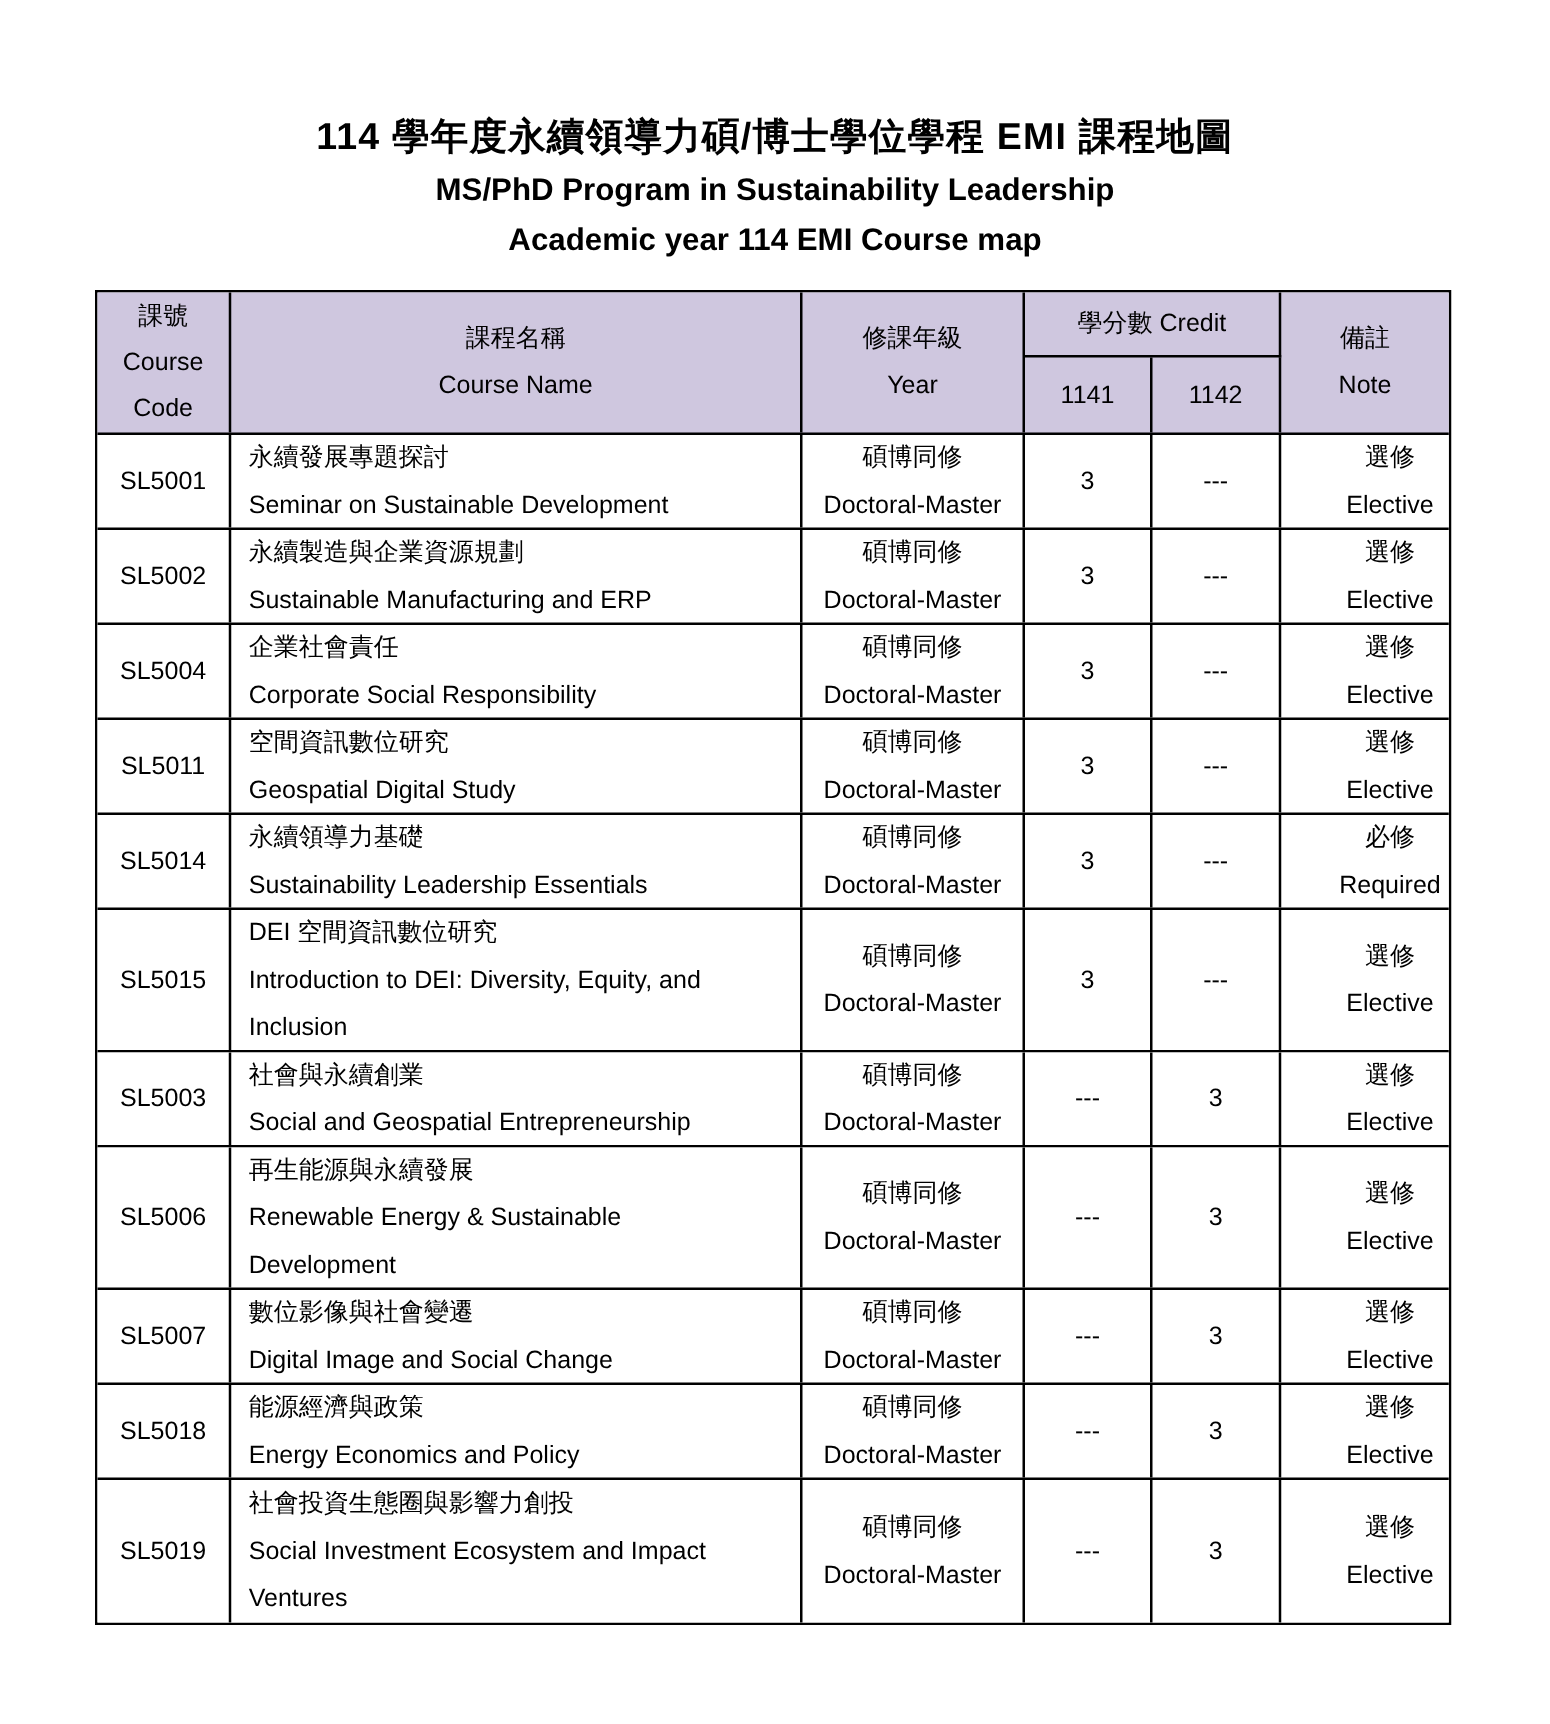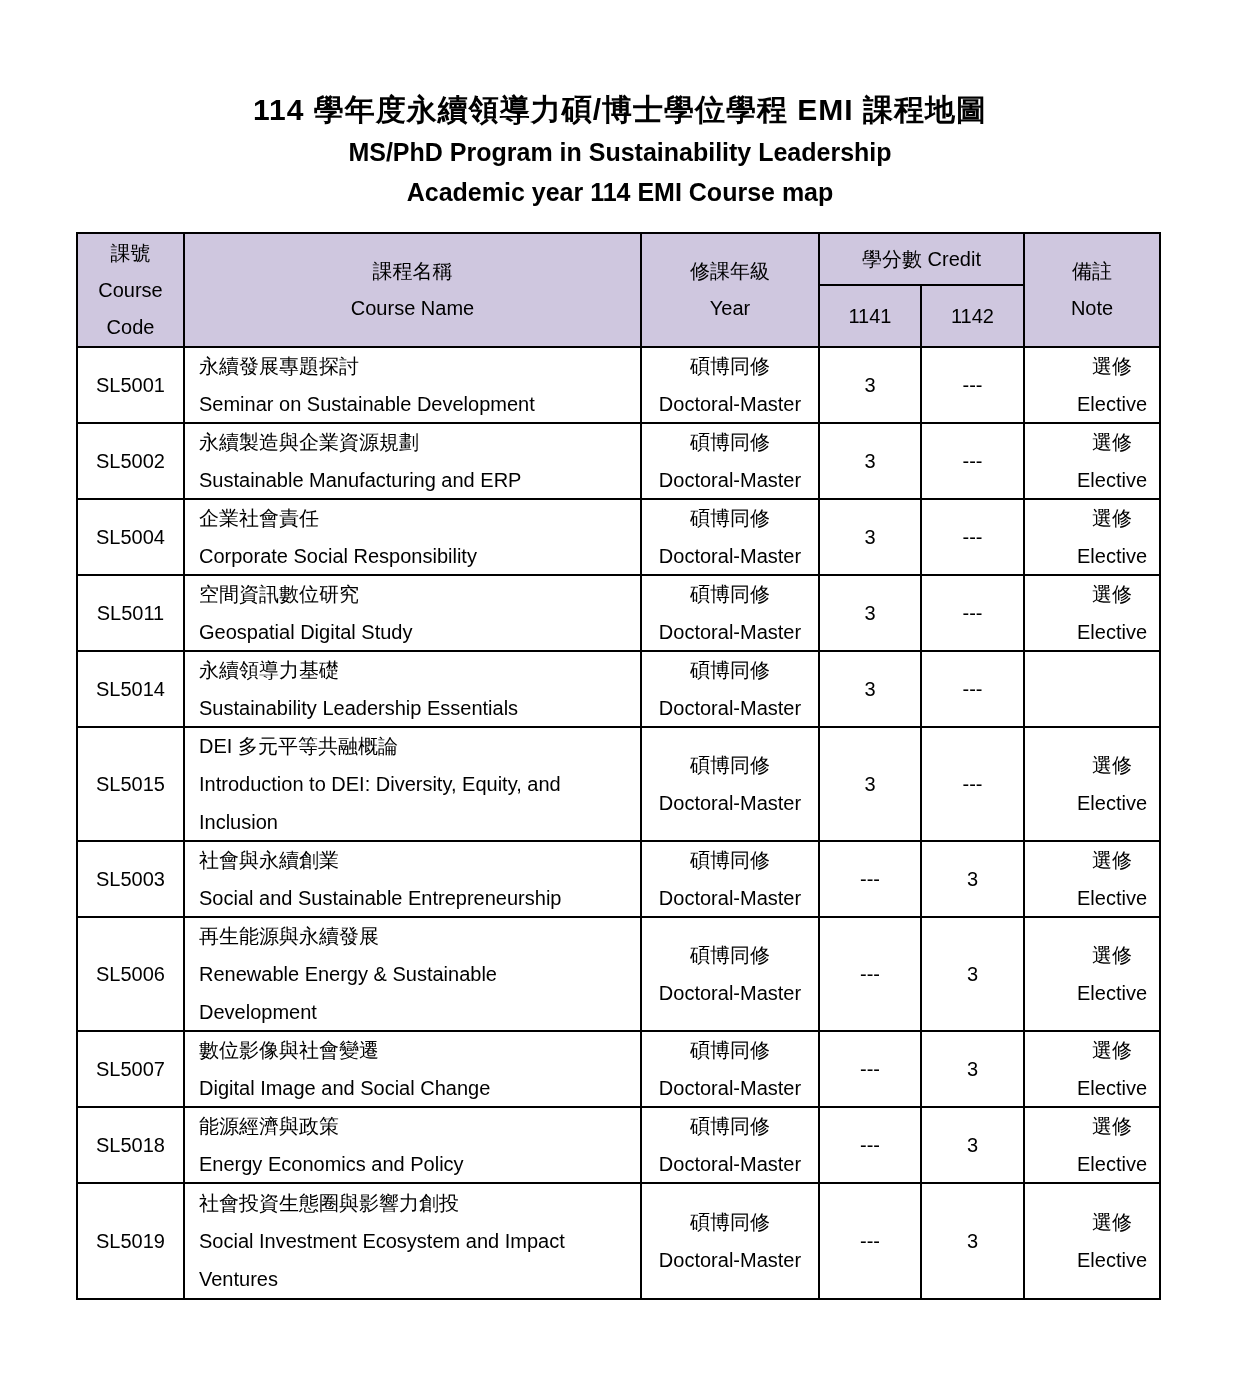--- a/index.html
+++ b/index.html
@@ -249,6 +249,10 @@
           <div class="td credit-cell">
             <div class="line">---</div>
           </div>
+          <div class="td note-cell">
+            <div class="line">必修</div>
+            <div class="line">Required</div>
+          </div>
         </div>
         <div class="trow tall">
           <div class="td code-cell">

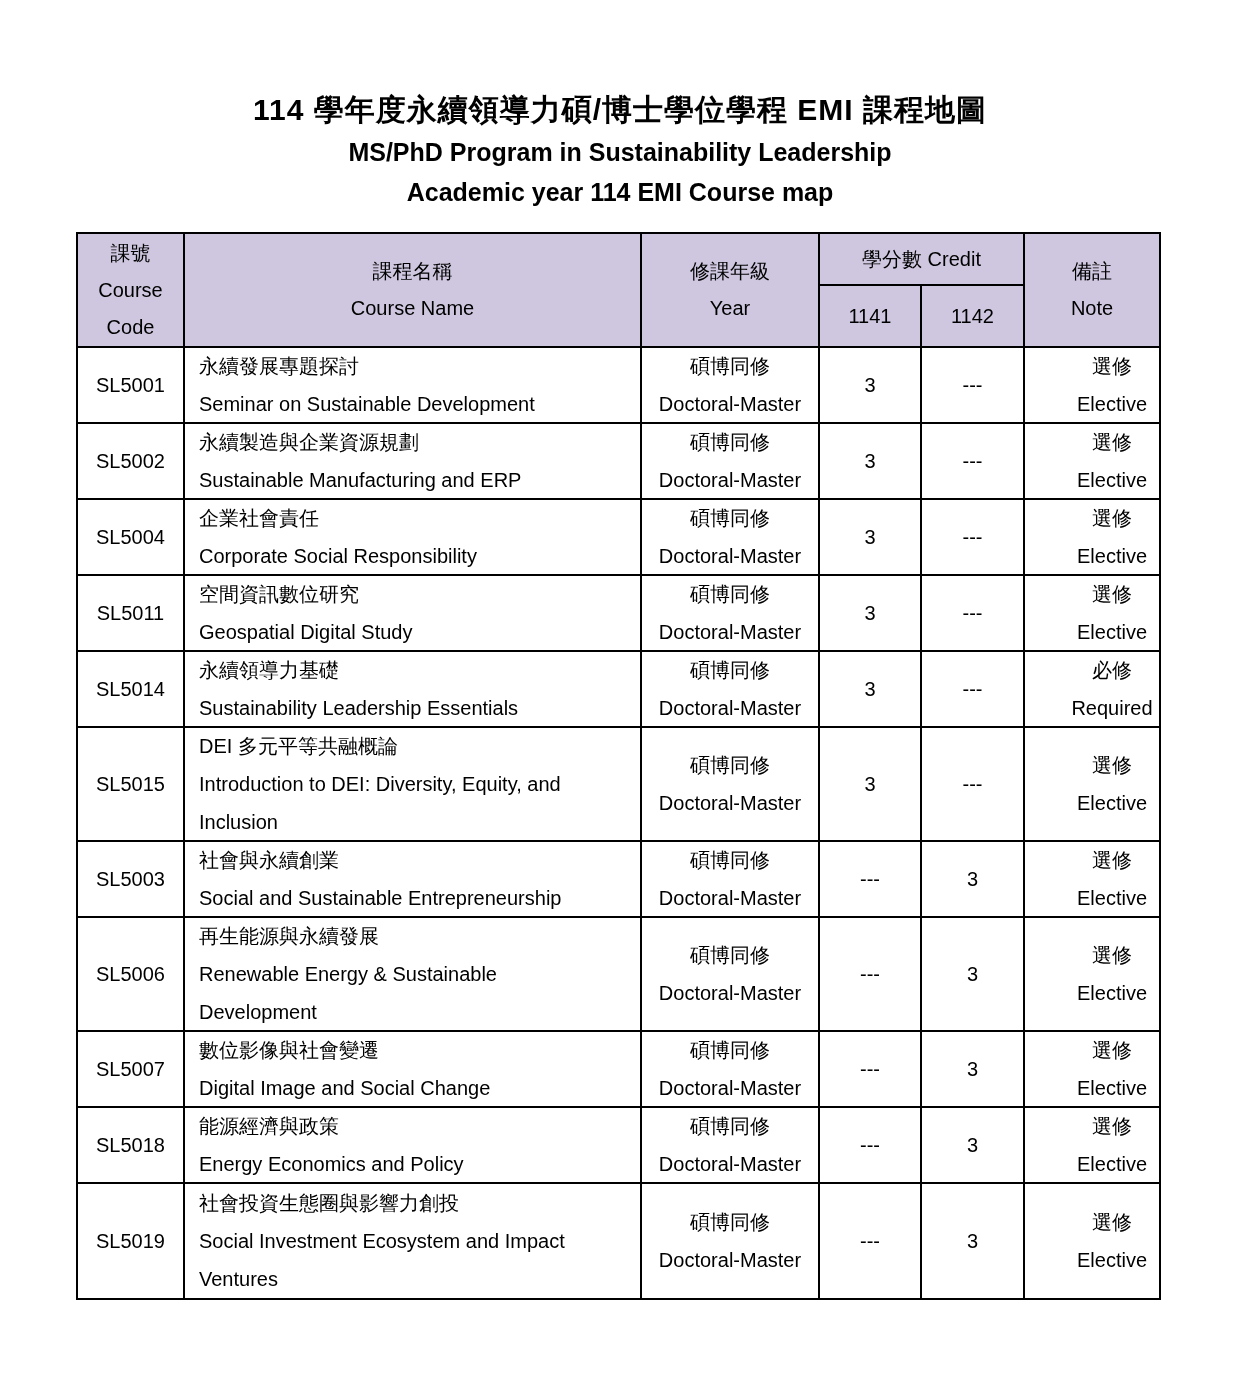--- a/index.html
+++ b/index.html
@@ -259,7 +259,7 @@
             <div class="line">SL5015</div>
           </div>
           <div class="td name-cell">
-            <div class="line">DEI 多元平等共融概論</div>
+            <div class="line">DEI 空間資訊數位研究</div>
             <div class="line">Introduction to DEI: Diversity, Equity, and</div>
             <div class="line">Inclusion</div>
           </div>

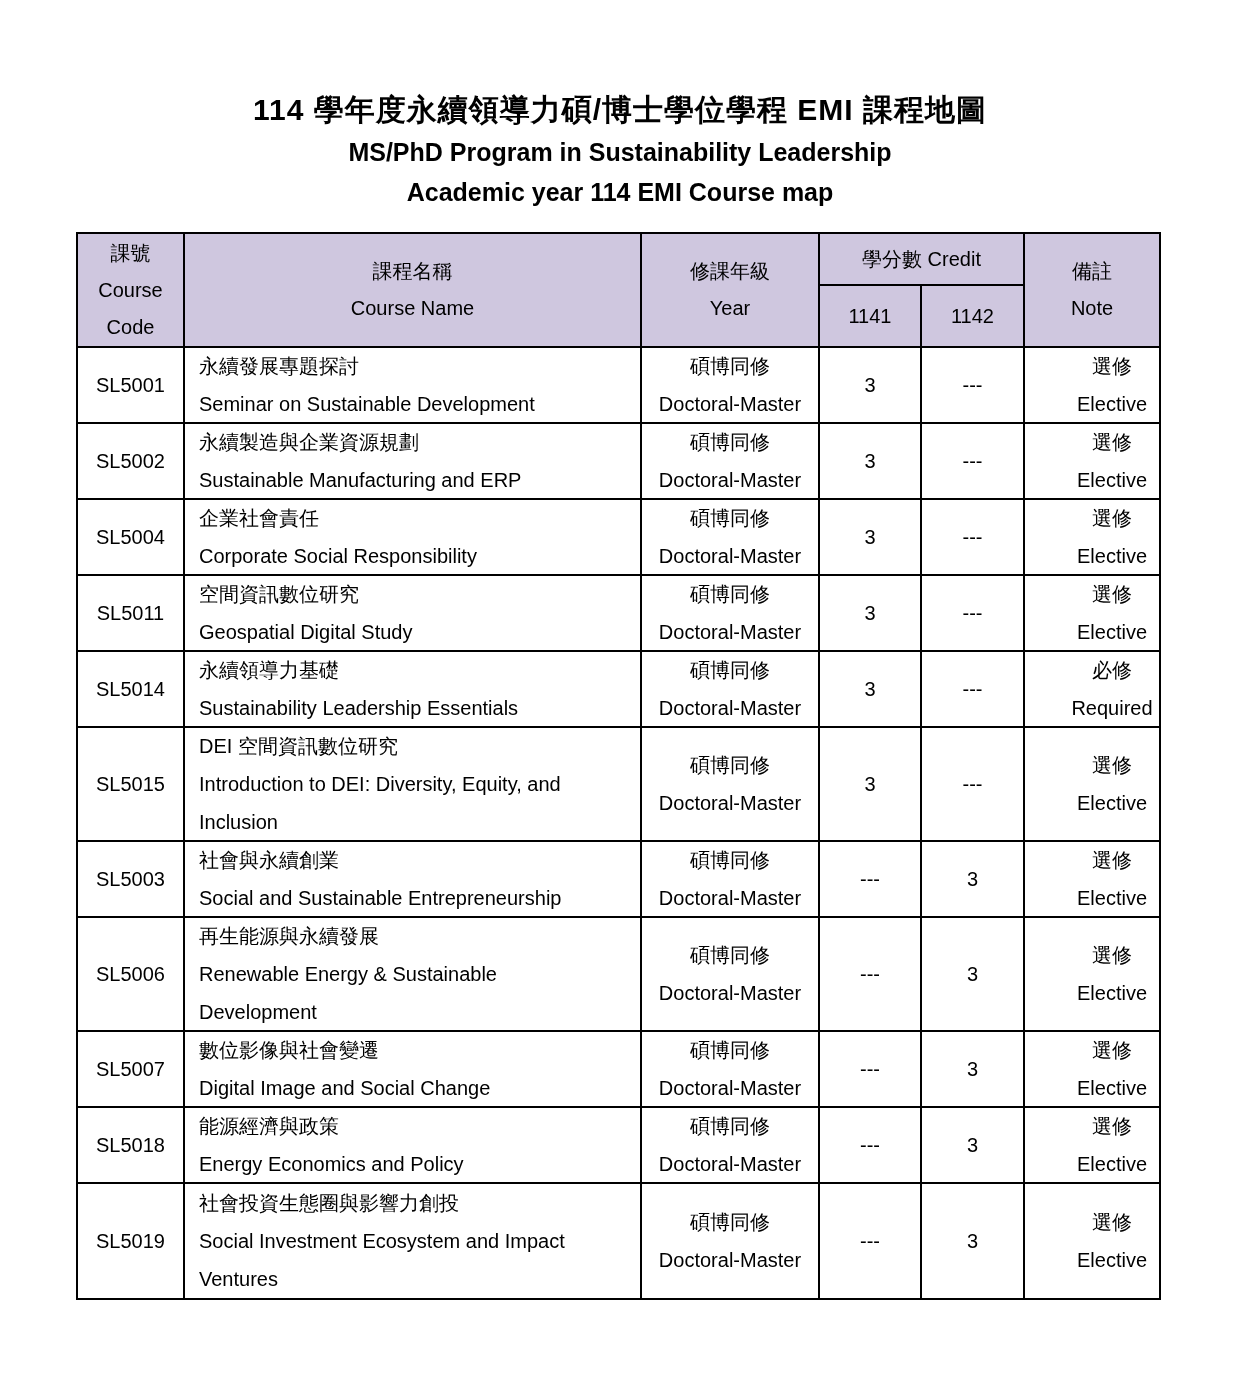--- a/index.html
+++ b/index.html
@@ -284,7 +284,7 @@
           </div>
           <div class="td name-cell">
             <div class="line">社會與永續創業</div>
-            <div class="line">Social and Sustainable Entrepreneurship</div>
+            <div class="line">Social and Geospatial Entrepreneurship</div>
           </div>
           <div class="td year-cell">
             <div class="line">碩博同修</div>

